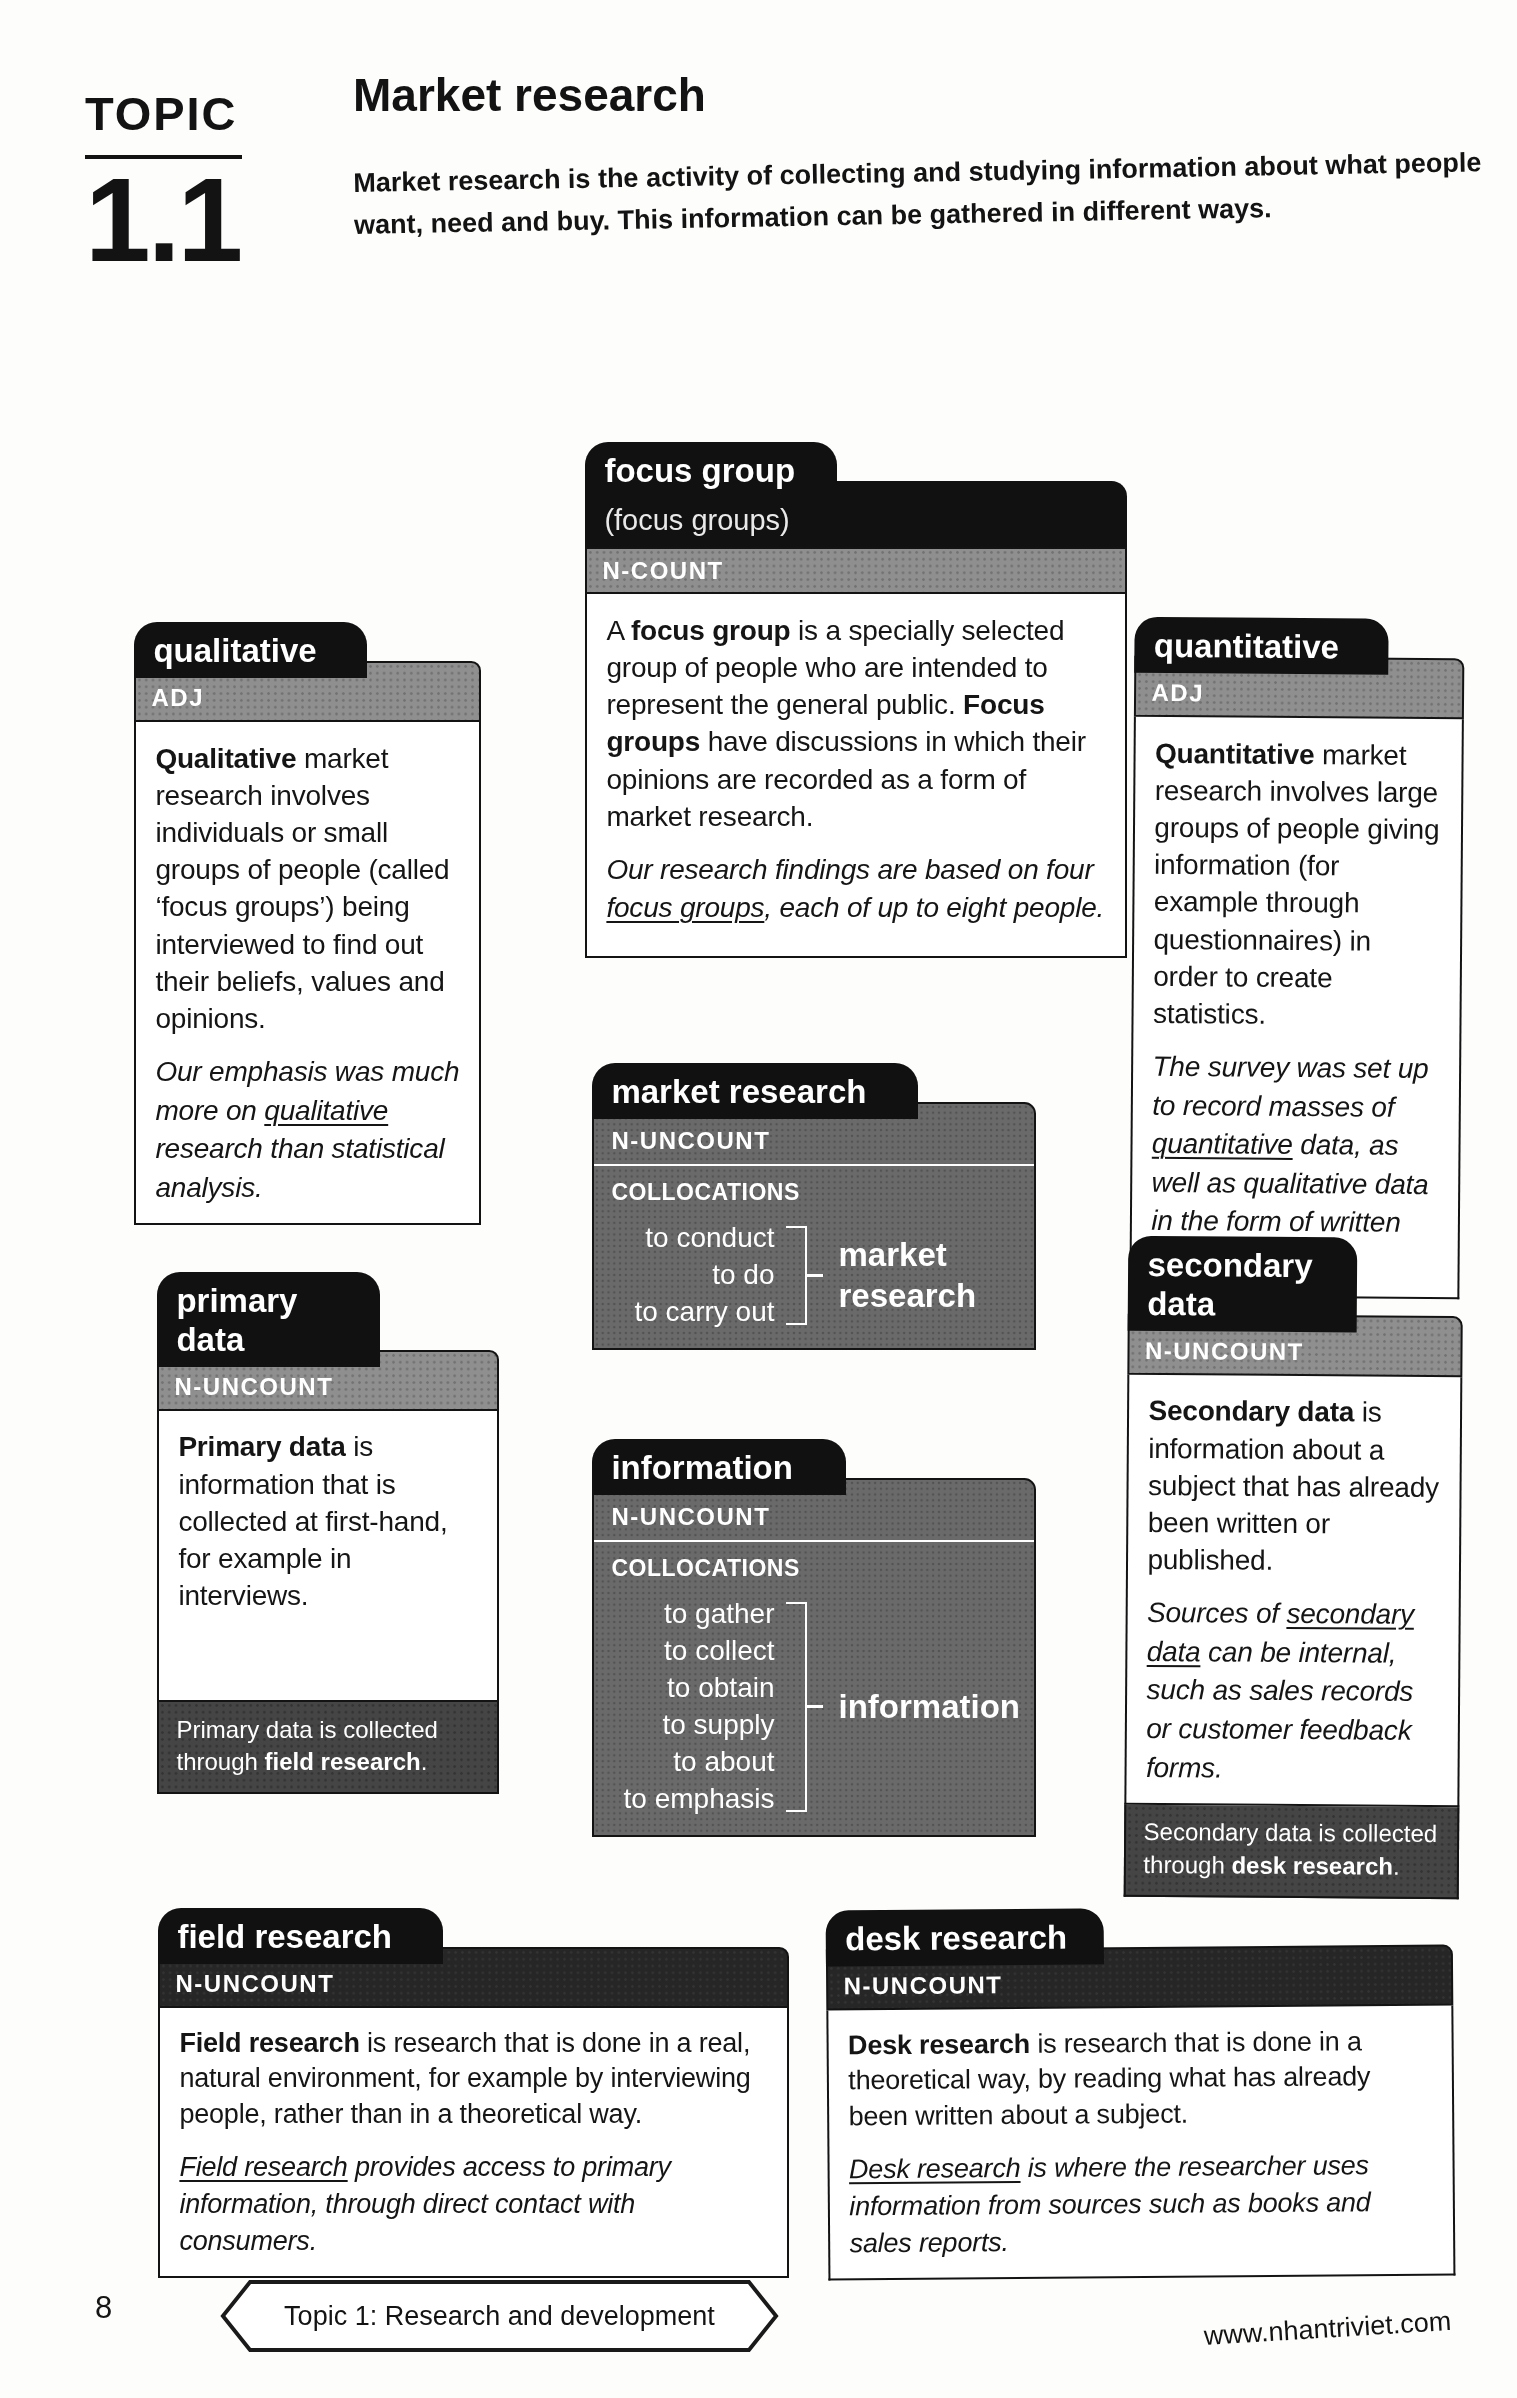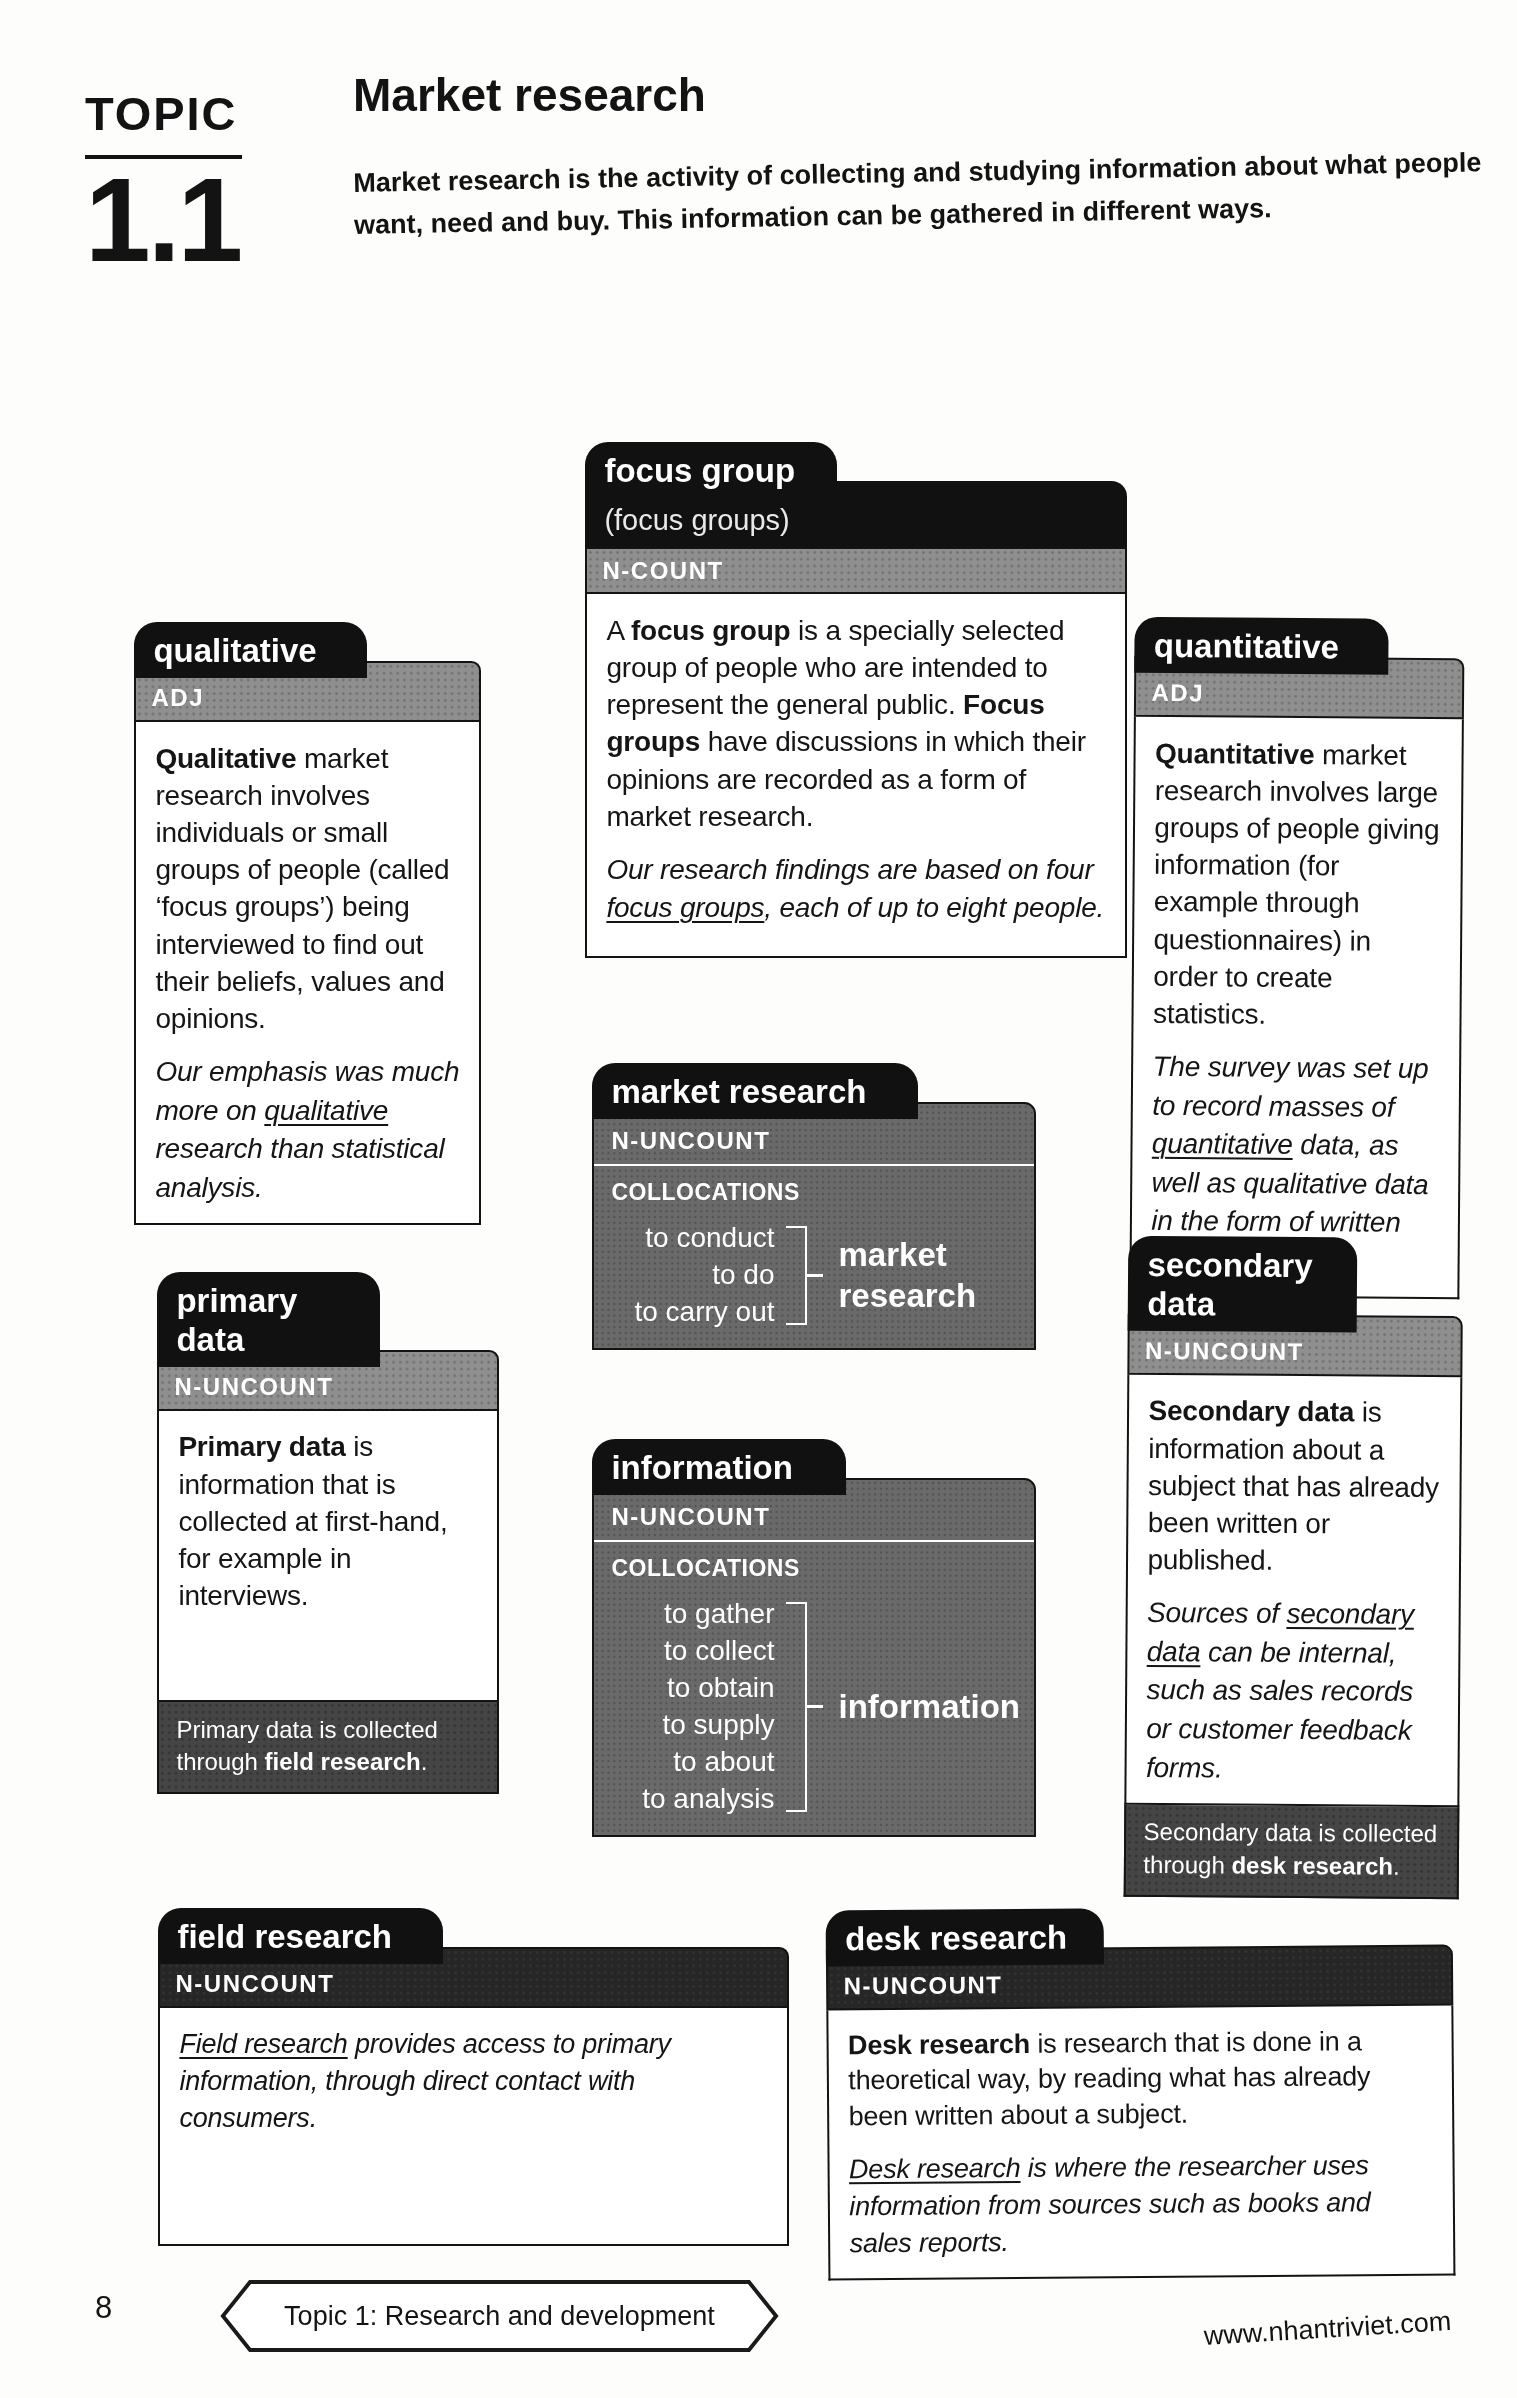--- a/index.html
+++ b/index.html
@@ -183,7 +183,7 @@
           <div>to obtain</div>
           <div>to supply</div>
           <div>to about</div>
-          <div>to analysis</div>
+          <div>to emphasis</div>
         </div>
         <div class="bracket"></div>
         <div class="tick"></div>

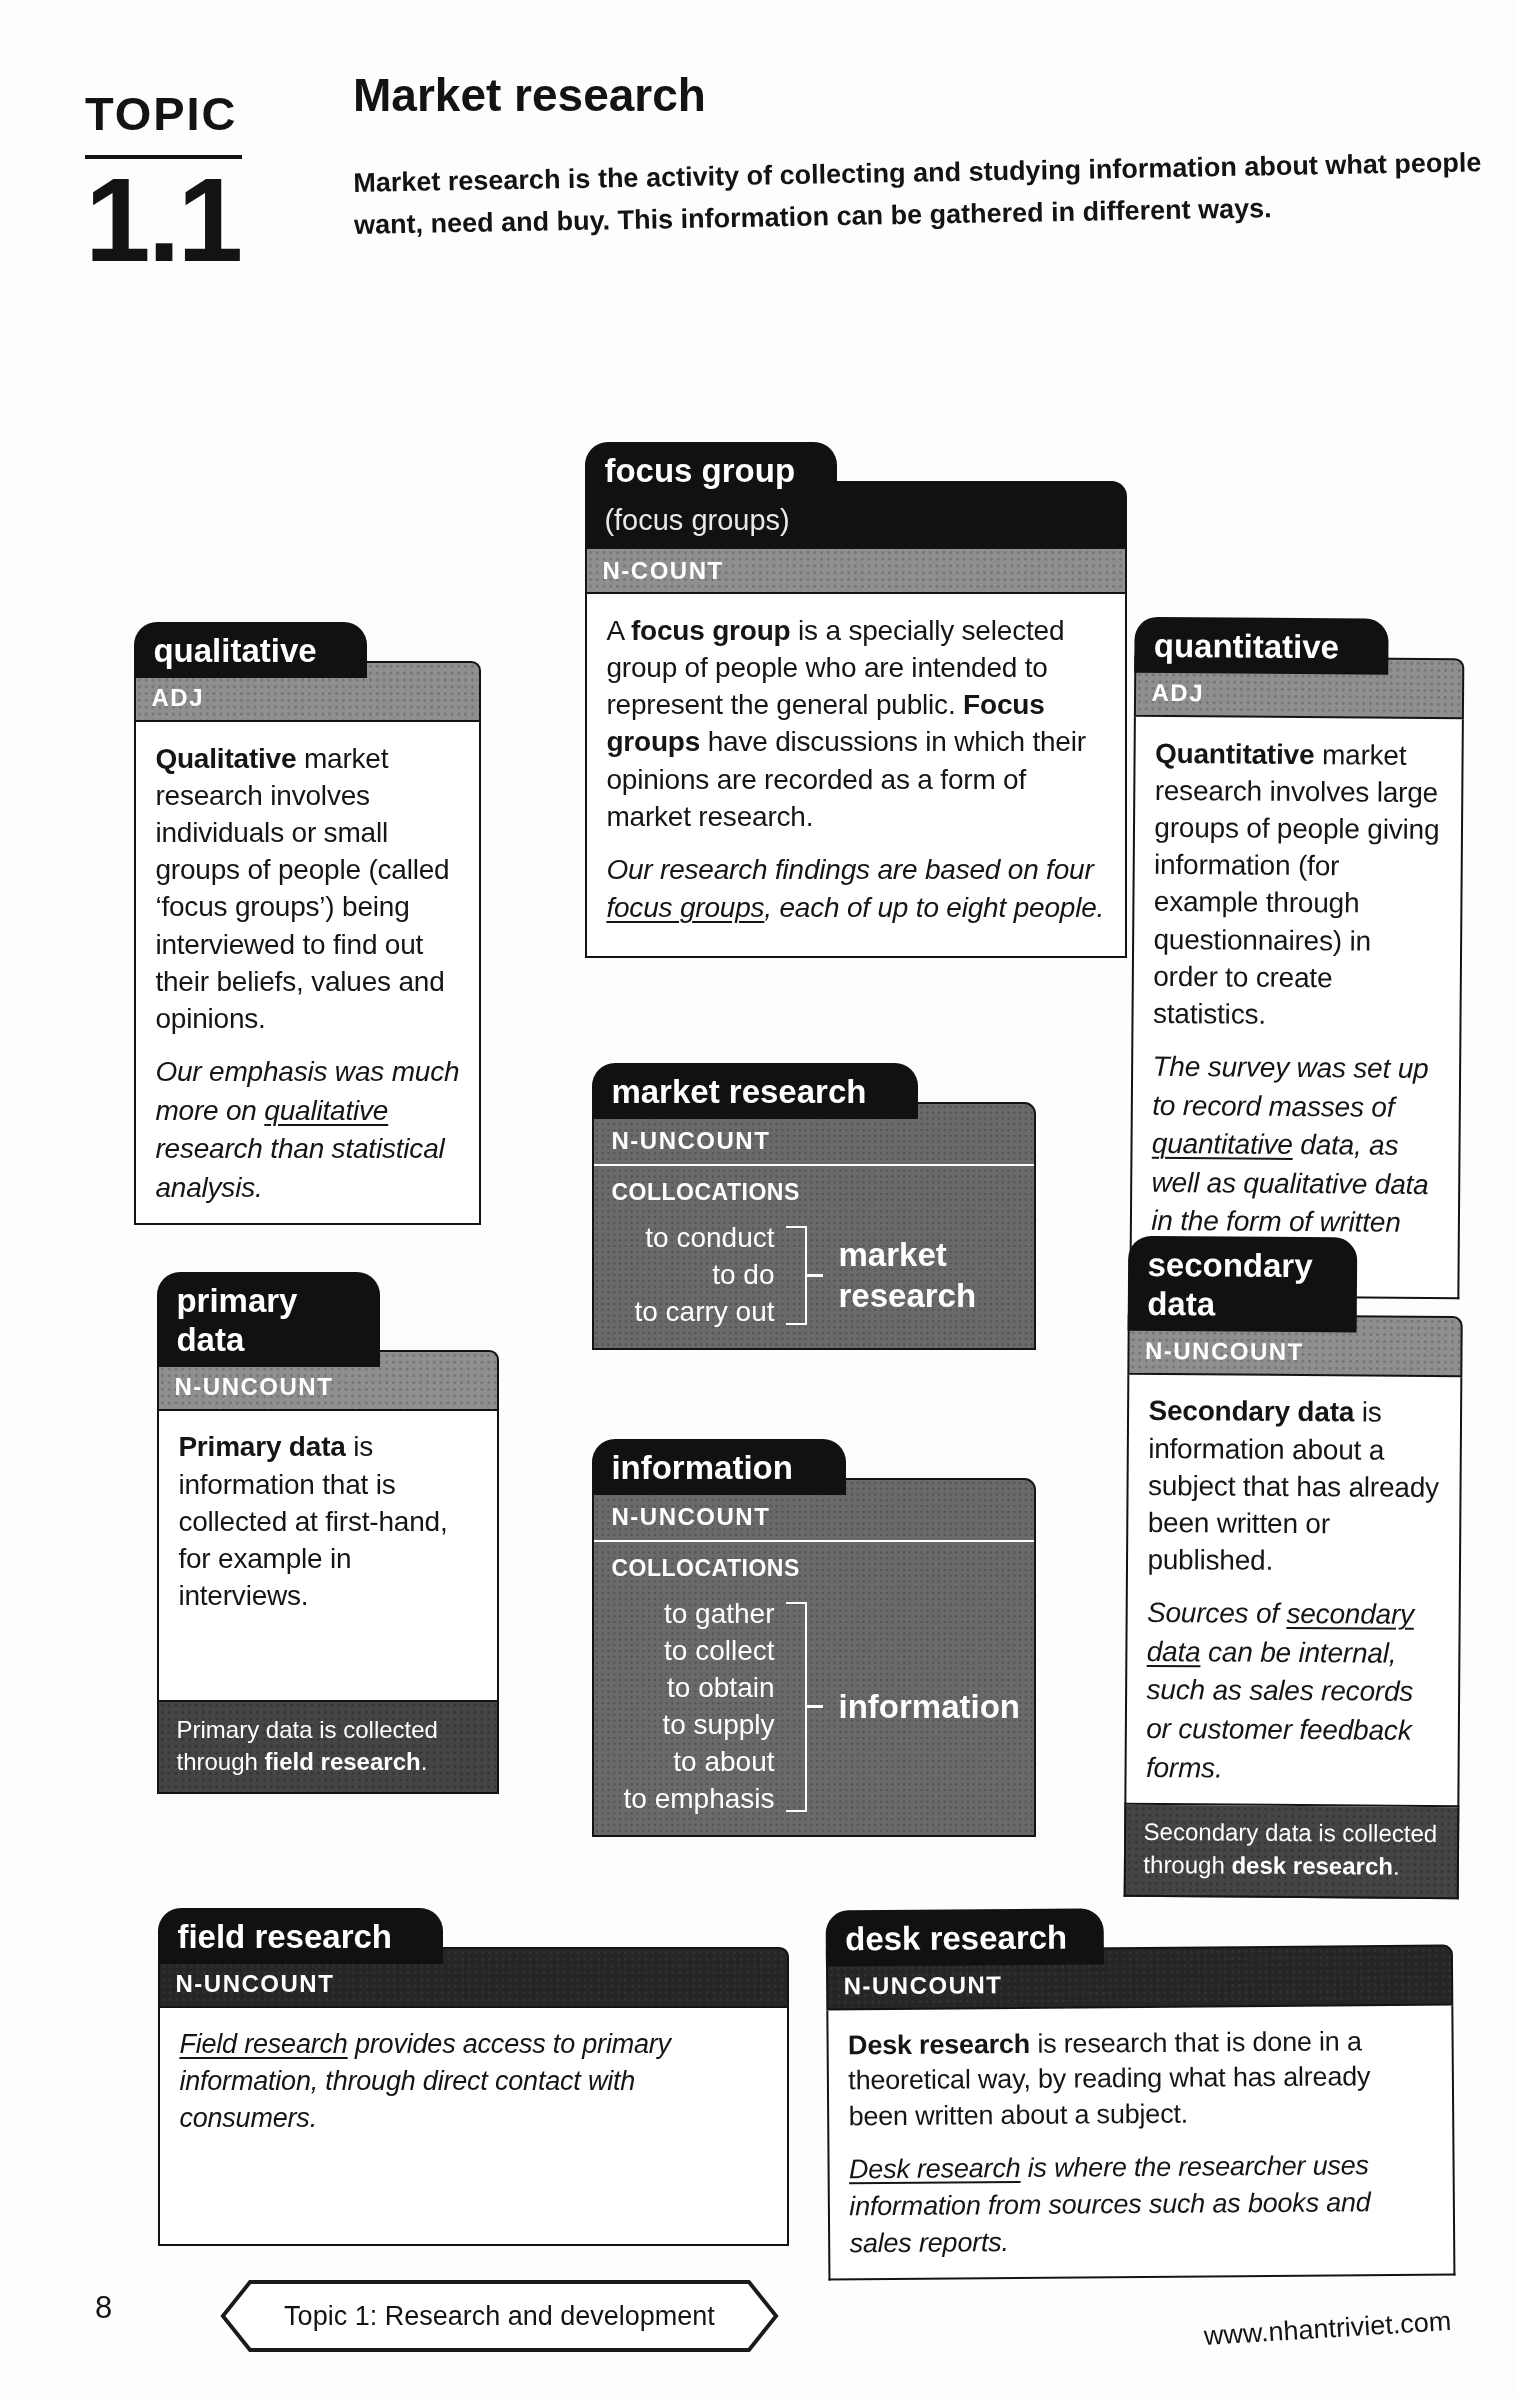--- a/index.html
+++ b/index.html
@@ -196,6 +196,7 @@
     <div class="tab" style="width:285px;">field research</div>
     <div class="pos-band dark">N-UNCOUNT</div>
     <div class="body" style="min-height:238px;">
+      <p class="def"><span class="b">Field research</span><span> is research that is done in a real, natural environment, for example by interviewing people, rather than in a theoretical way.</span></p>
       <p class="ex"><span class="u">Field research</span><span> provides access to primary information, through direct contact with consumers.</span></p>
     </div>
   </div>

